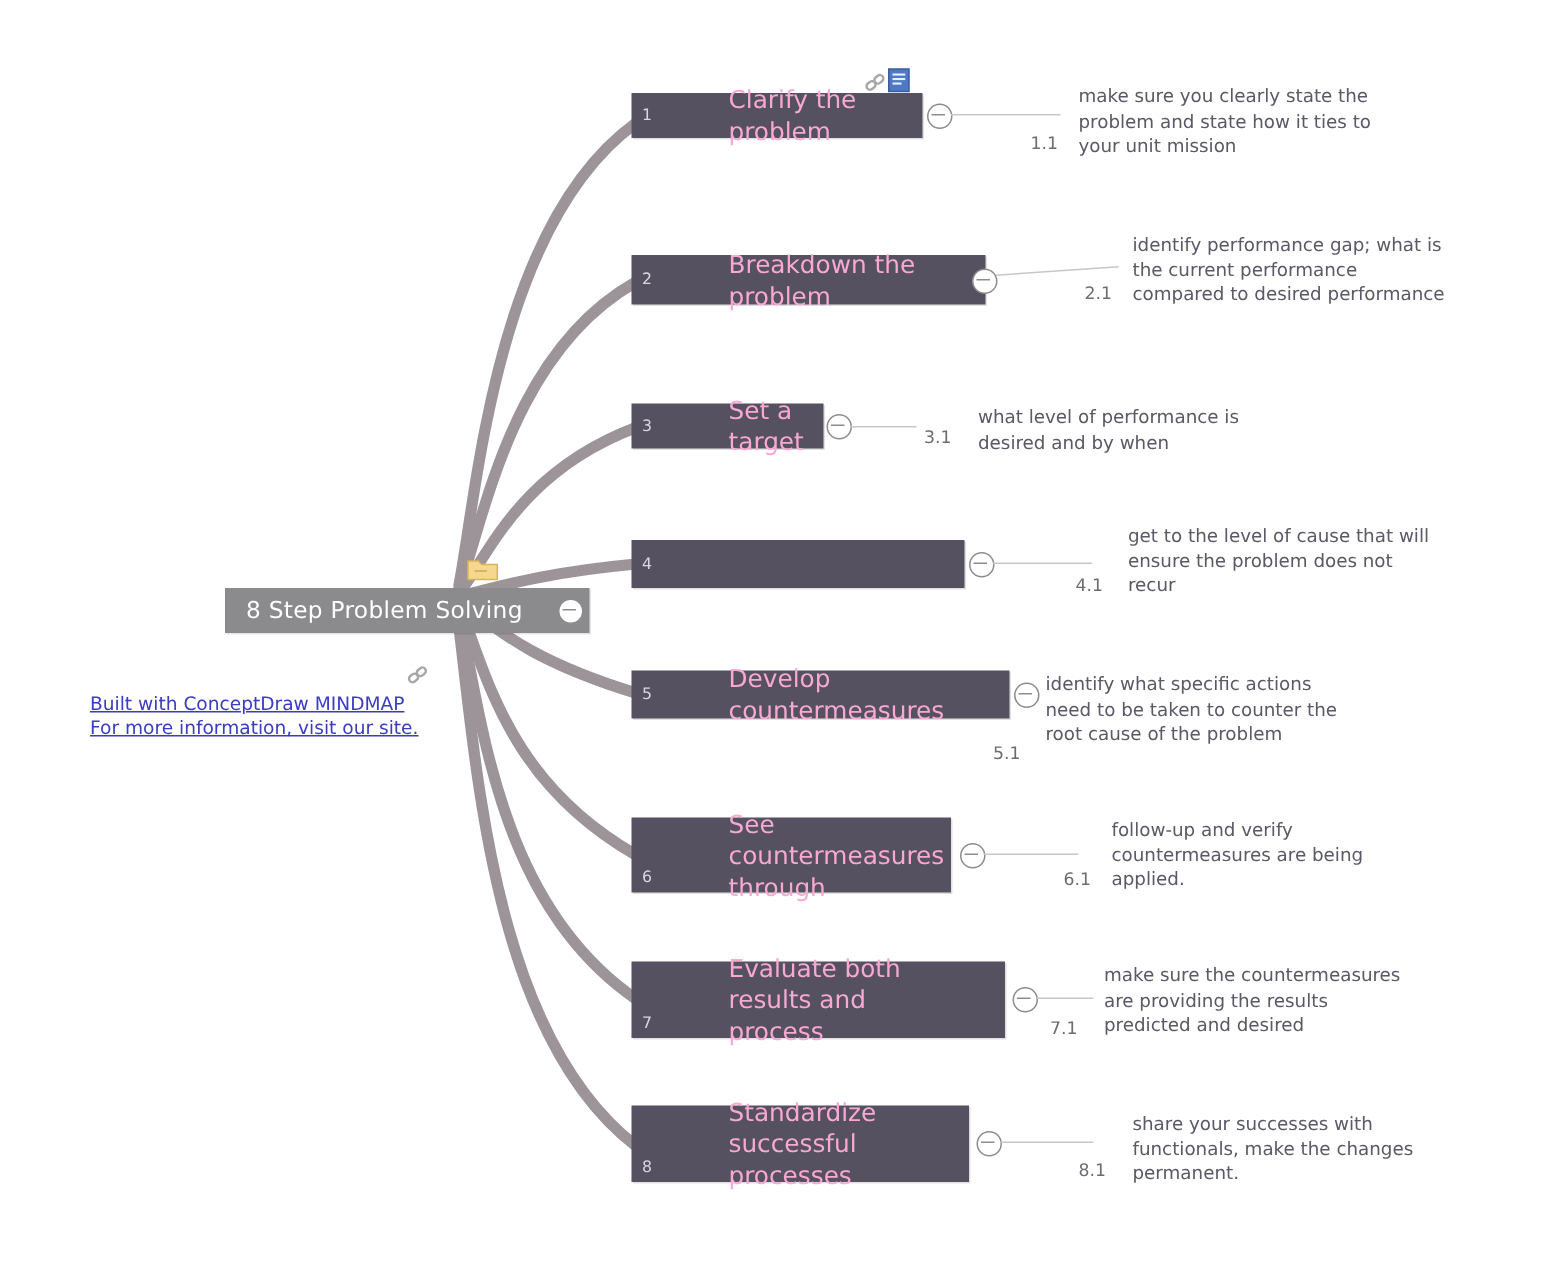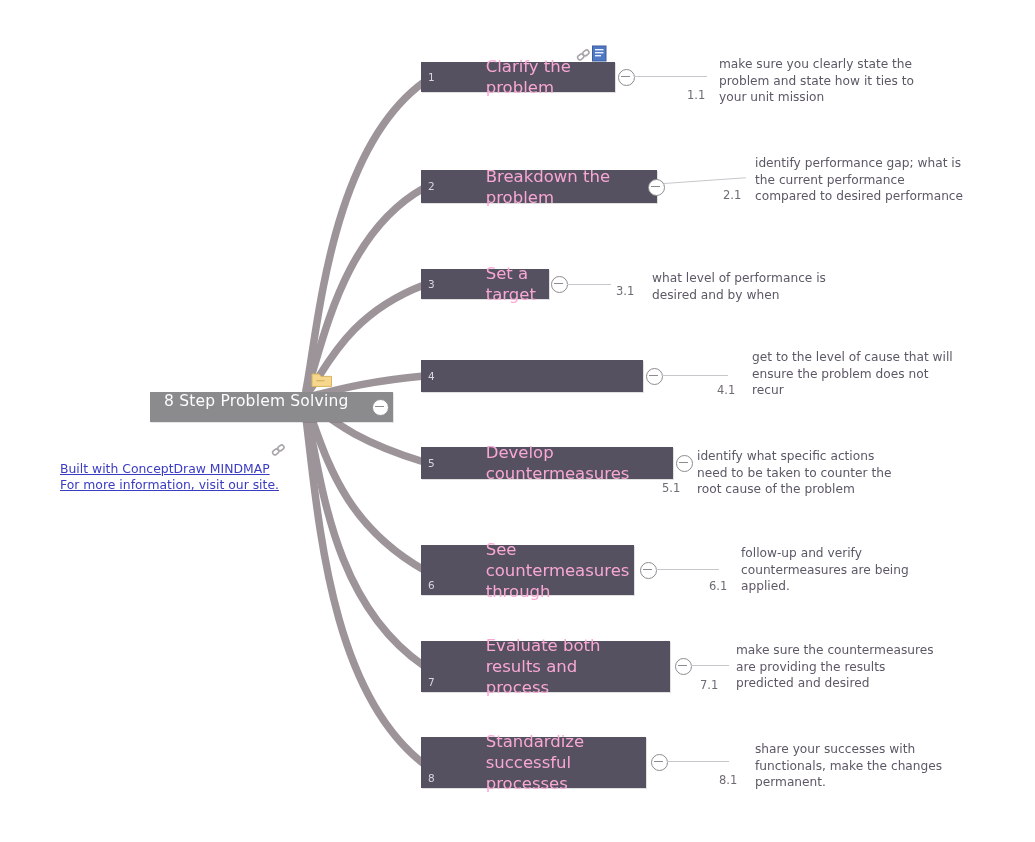--- a/index.html
+++ b/index.html
@@ -20,7 +20,7 @@
     color:#ffffff;
     font-size:15.5px;
     letter-spacing:.2px;
-    display:flex;align-items:flex-start;
+    display:flex;align-items:center;
     padding:0 14px;
     height:30px;
     white-space:nowrap;

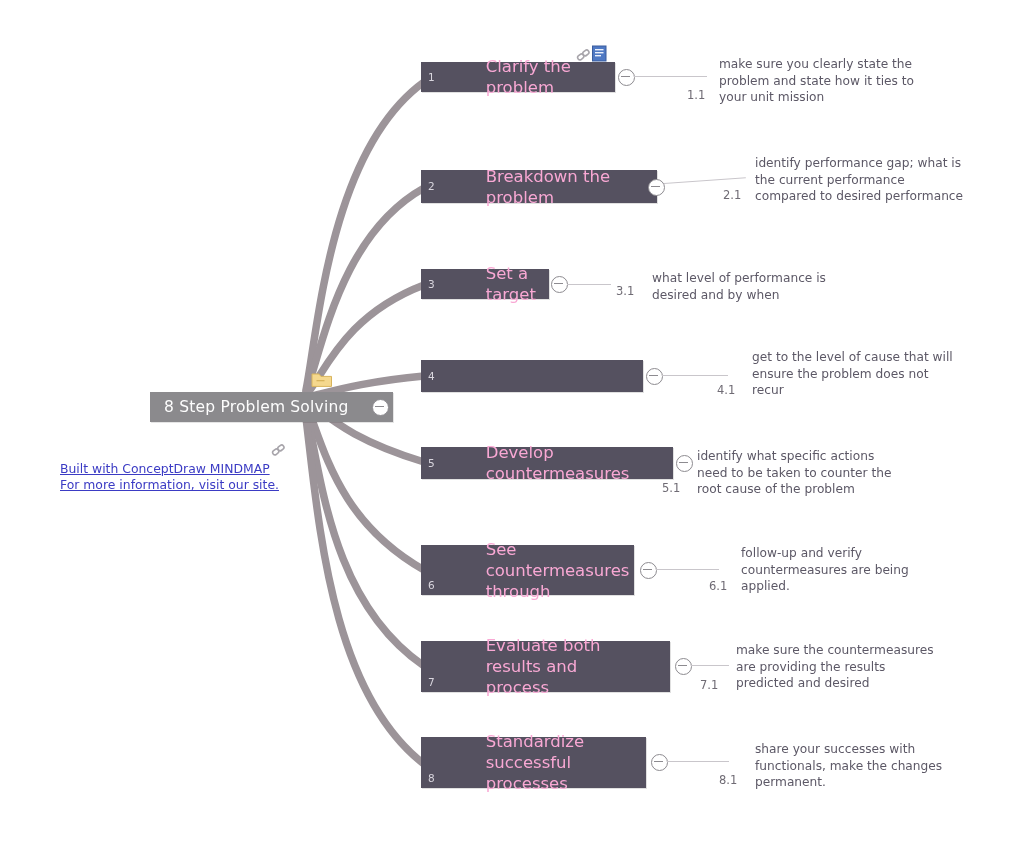--- a/index.html
+++ b/index.html
@@ -208,7 +208,7 @@
     <span class="ttl">Develop countermeasures</span>
   </div>
   <span class="collapse" style="left:676px;top:455px;"></span>
-  <div class="note-num" style="left:662px;top:481px;">5.1</div>
+  <div class="note-num" style="left:662px;top:495px;">5.1</div>
   <div class="note-text" style="left:697px;top:448px;width:250px;">identify what specific actions
 need to be taken to counter the
 root cause of the problem</div>

